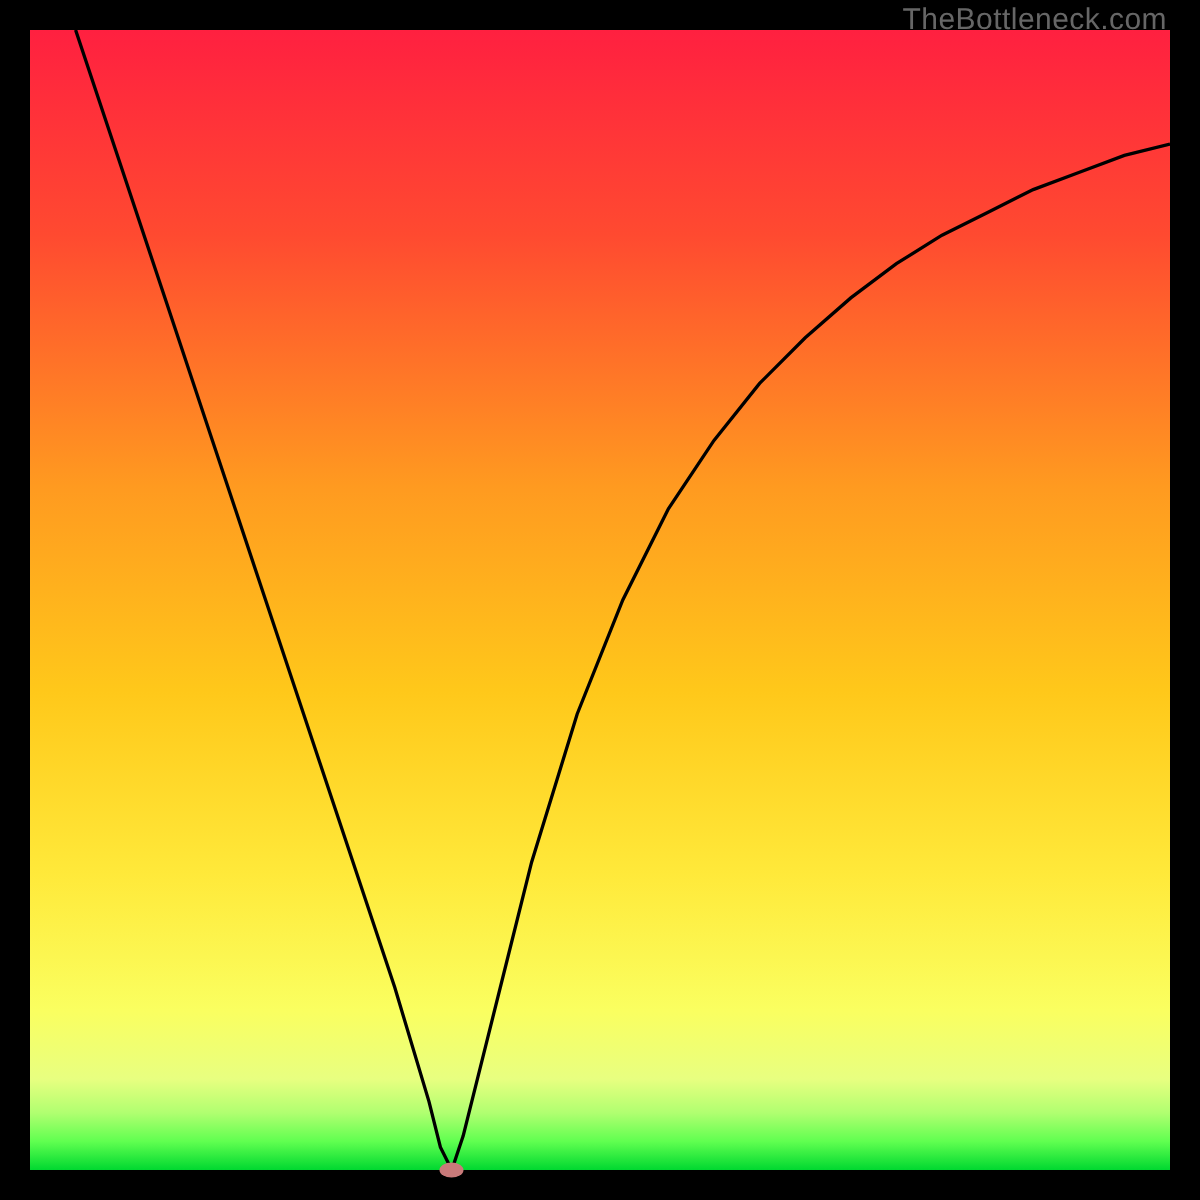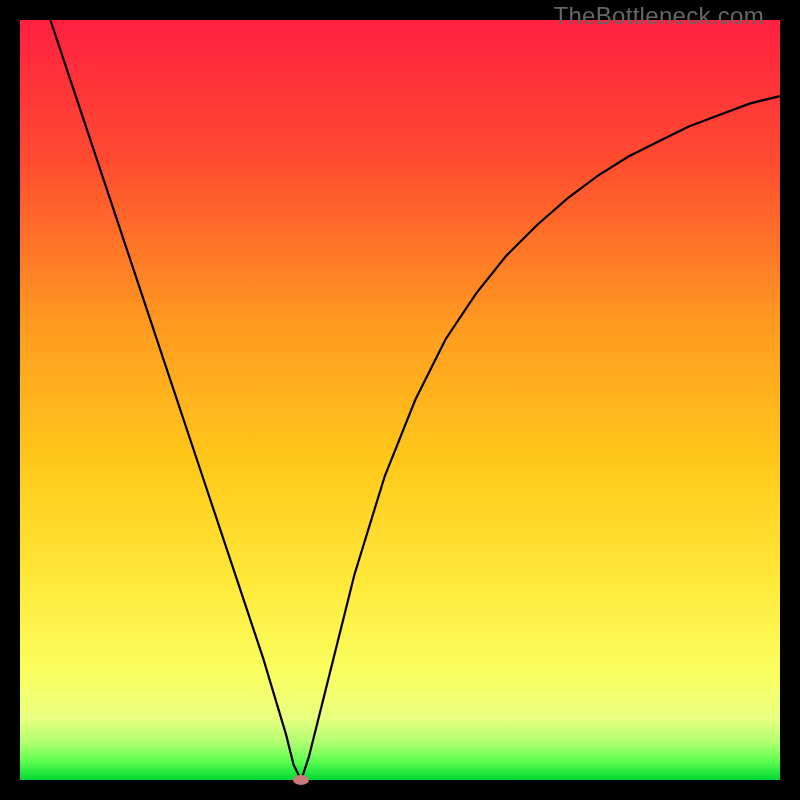--- a/index.html
+++ b/index.html
@@ -7,7 +7,7 @@
   .container { width: 800px; height: 800px; position: relative; }
   .plot-area { position: absolute; left: 20px; top: 20px; width: 760px; height: 760px; }
   .gradient-bg { width: 100%; height: 100%; position: absolute; }
-  .watermark { position: absolute; top: 2px; right: 36px; font-family: Arial, sans-serif; font-size: 24px; color: #666; font-weight: 500; letter-spacing: 0.3px; }
+  .watermark { position: absolute; top: 2px; right: 22px; font-family: Arial, sans-serif; font-size: 20px; color: #666; font-weight: 500; letter-spacing: 0.3px; }
   svg.curve { position: absolute; left: 0; top: 0; width: 100%; height: 100%; pointer-events: none; }
   .minimum-dot { position: absolute; width: 16px; height: 10px; border-radius: 50%; background: #c97a7a; transform: translate(-50%, -50%); }
 </style>

